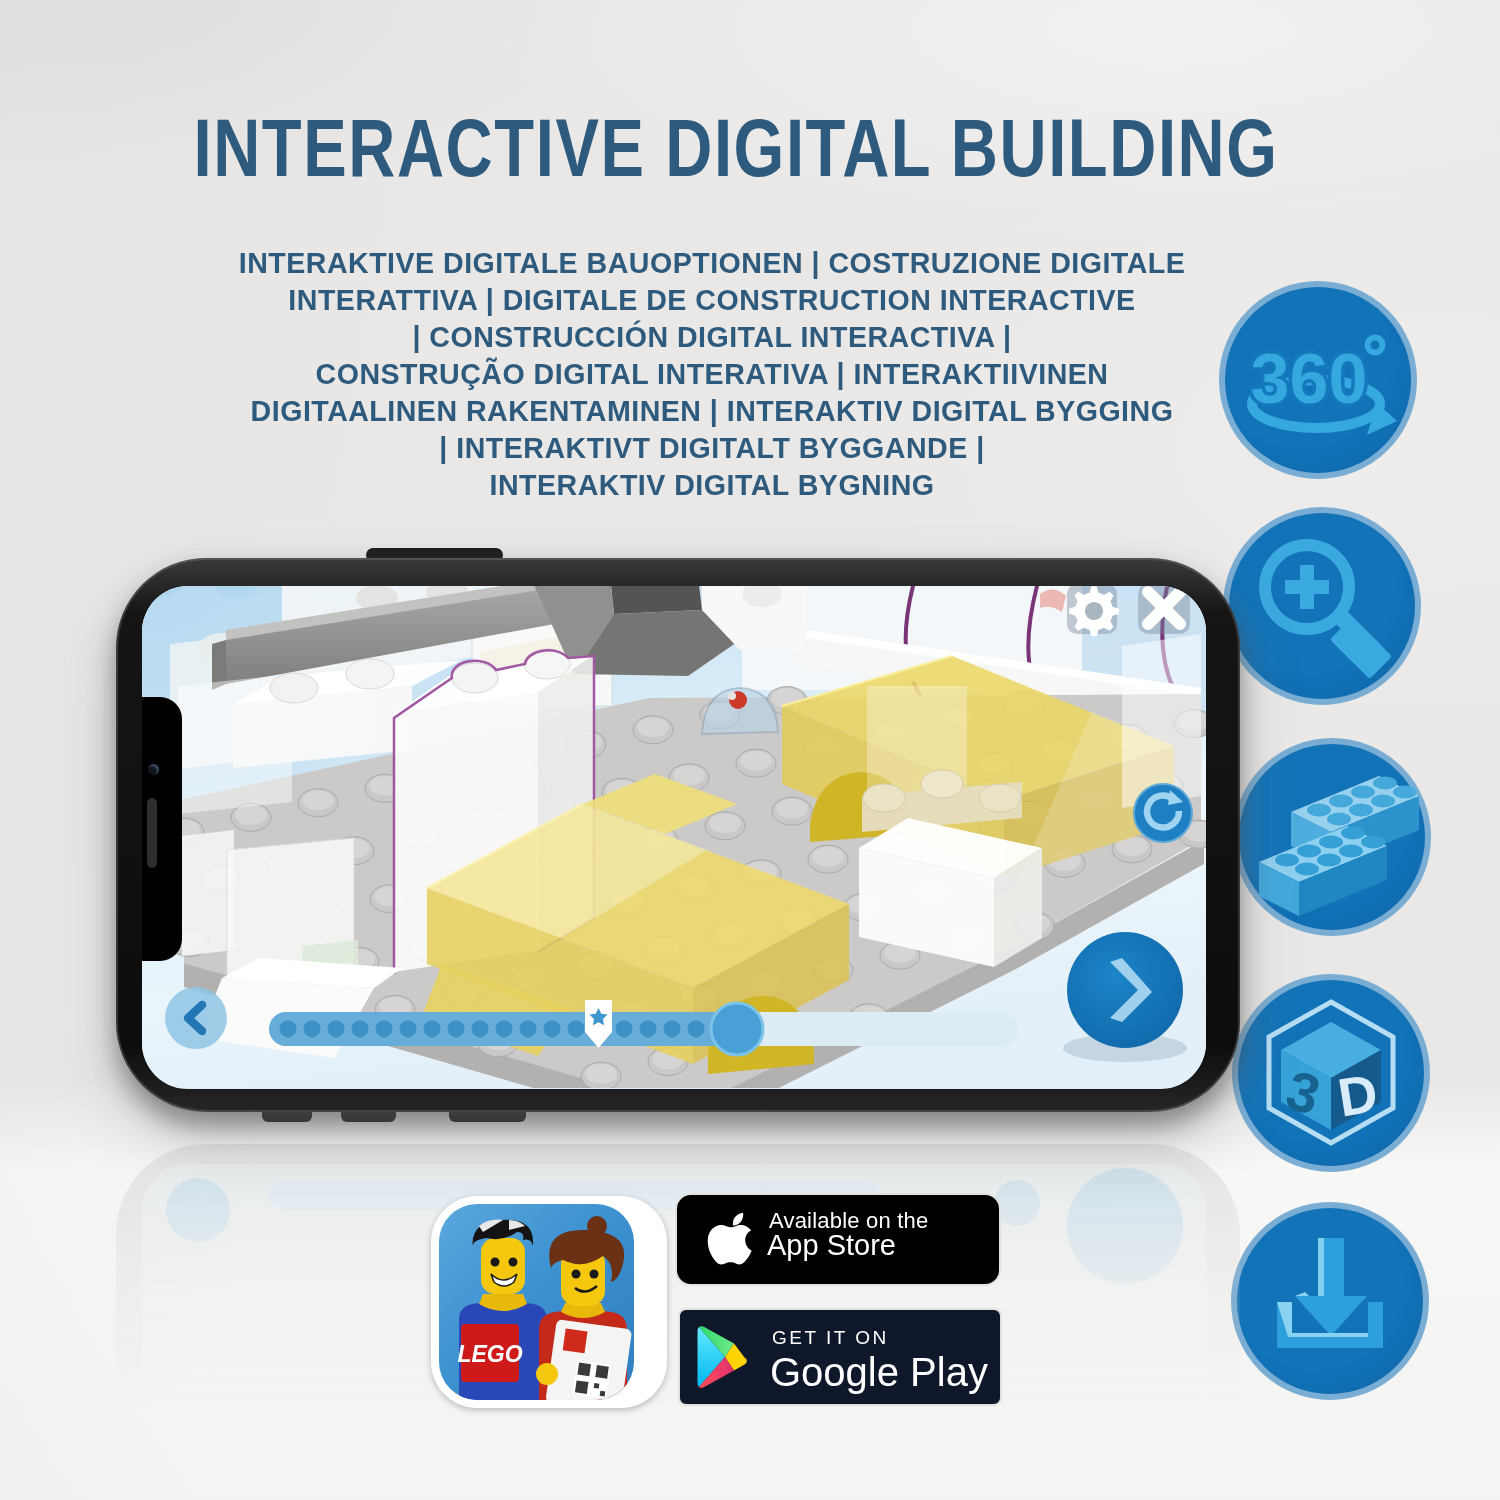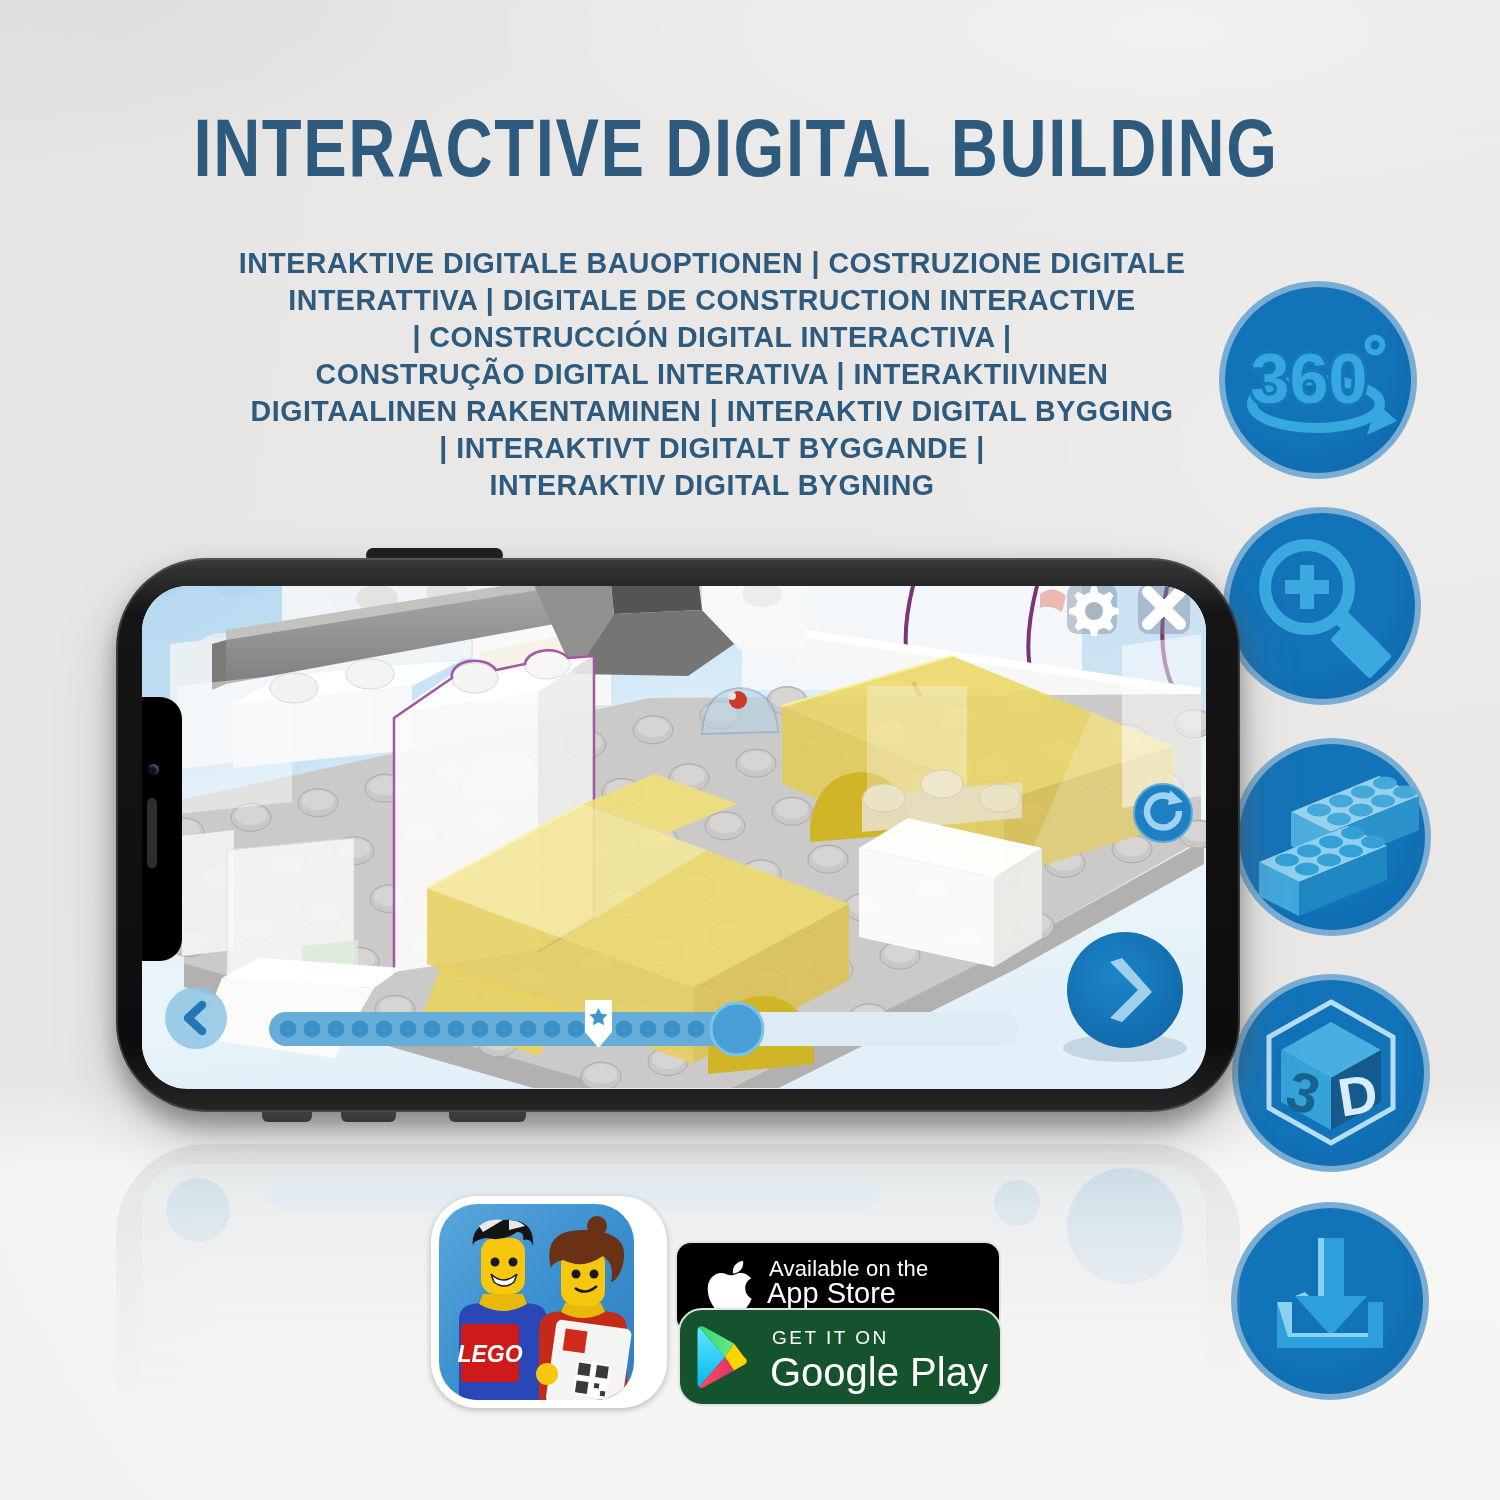--- a/index.html
+++ b/index.html
@@ -556,7 +556,7 @@
 </svg>
 </div>
 
-<div id="appstore" class="abs" style="left:675px;top:1193px;width:326px;height:93px;background:#000;border:2px solid #e2e2e0;border-radius:16px;box-sizing:border-box;margin-top:48px;">
+<div id="appstore" class="abs" style="left:675px;top:1193px;width:326px;height:93px;background:#000;border:2px solid #e2e2e0;border-radius:16px;box-sizing:border-box;">
 <svg width="54" height="62" viewBox="0 0 56 62" style="position:absolute;left:25px;top:13px;">
 <path d="M40.5,12.8c2.7-3.2,2.3-8.1,2.1-8.9c-2.9,0.2-6.3,2-8.3,4.4c-1.9,2.2-2.6,5.8-2.2,8.6C35.2,17,38.3,15.4,40.5,12.8z" fill="#fff"></path>
 <path d="M51.5,43.1c-1.2,2.8-1.9,4-3.4,6.5c-2.3,3.4-5.4,7.8-9.3,7.8c-3.5,0-4.5-2.3-9.2-2.3c-4.8,0-5.8,2.3-9.3,2.3c-3.9,0-6.9-3.9-9.1-7.3C5.1,40.9,4.5,29.4,8.4,23.3c2.8-4.3,7.2-6.9,11.4-6.9c4.2,0,6.9,2.4,10.4,2.4c3.4,0,5.5-2.4,10.4-2.4c3.7,0,7.7,2.1,10.5,5.6C42,26.6,43.4,39,51.5,43.1z" fill="#fff"></path>

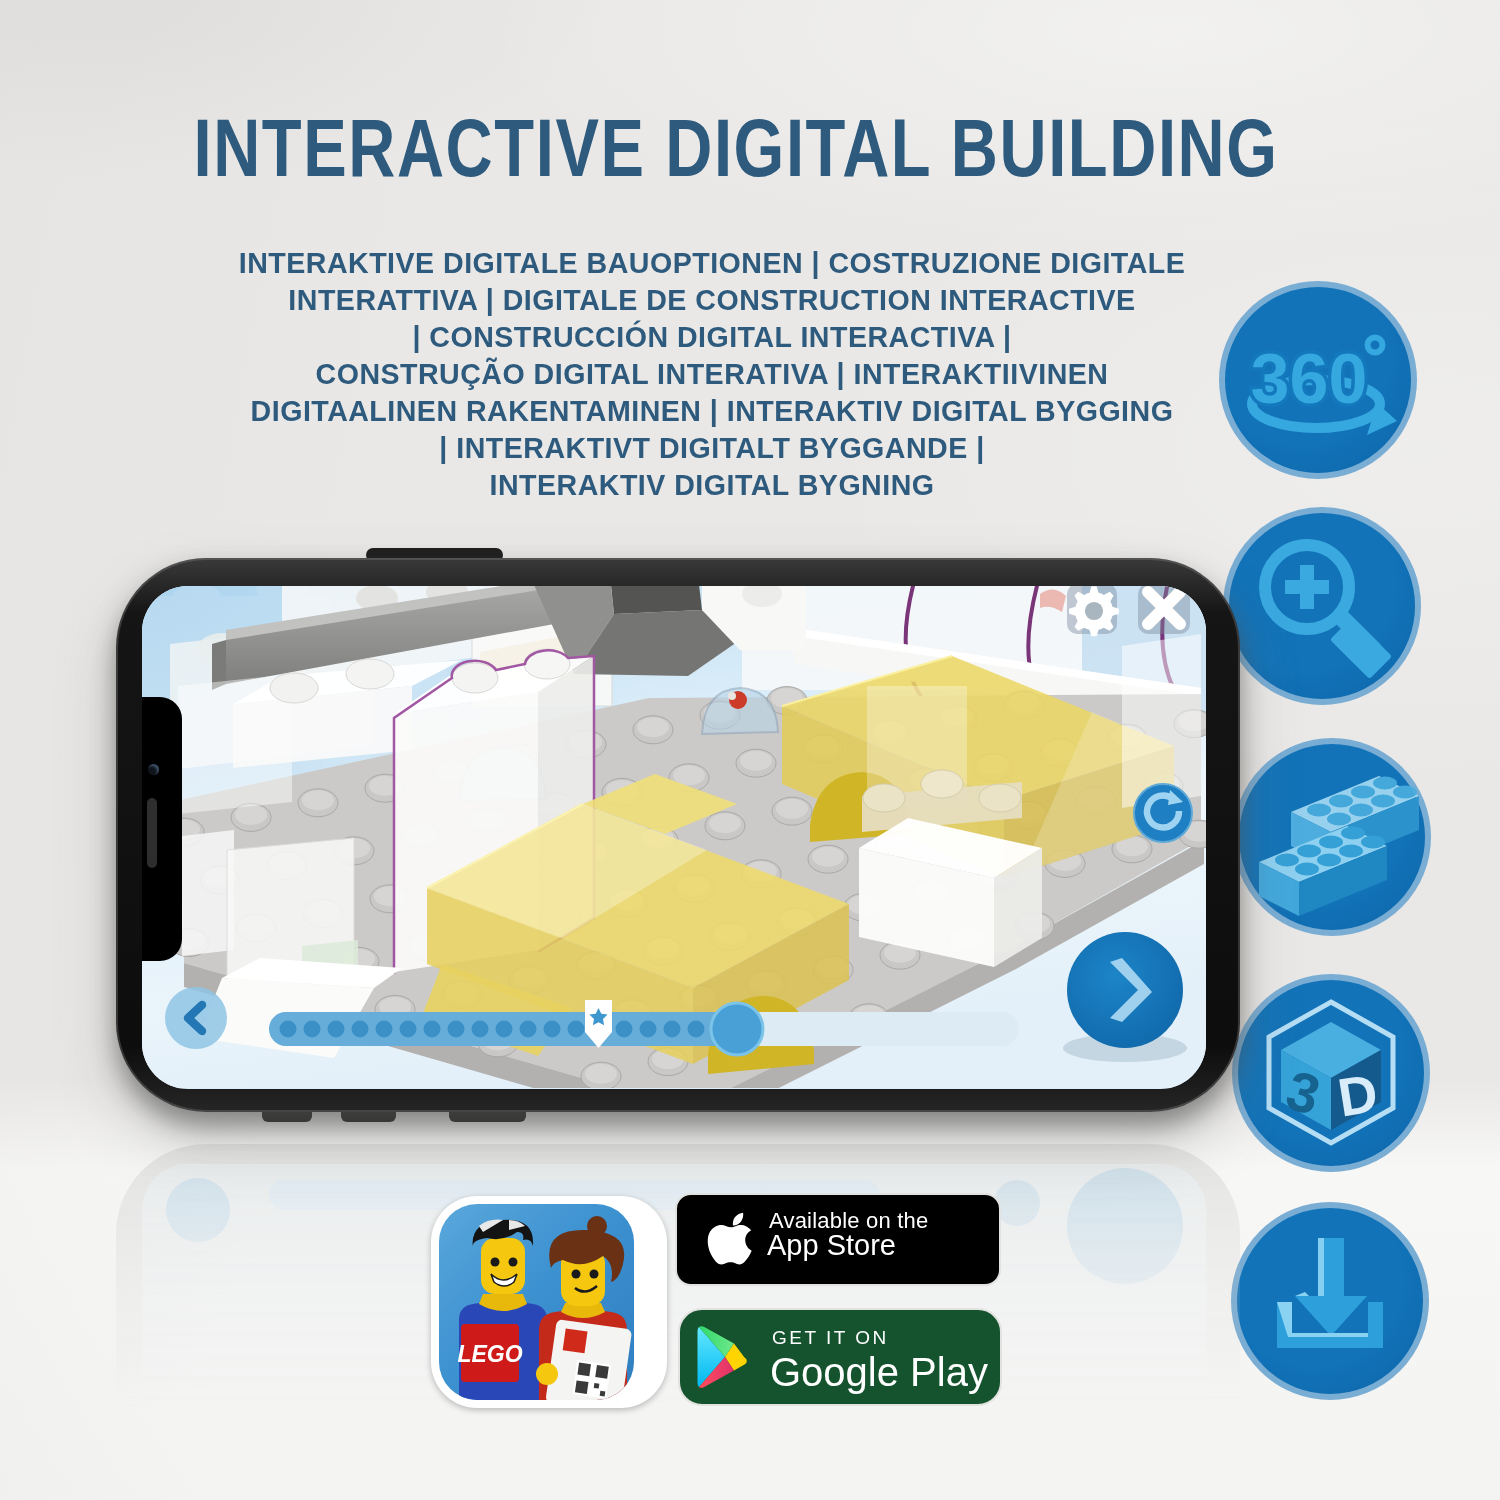--- a/index.html
+++ b/index.html
@@ -565,7 +565,7 @@
 <div class="abs" style="left:90px;top:34px;color:#fff;font-size:29px;letter-spacing:0px;">App Store</div>
 </div>
 
-<div id="gplay" class="abs" style="left:678px;top:1308px;width:324px;height:98px;background:#14532d;border:2px solid #e2e2e0;border-radius:24px;box-sizing:border-box;">
+<div id="gplay" class="abs" style="left:678px;top:1308px;width:324px;height:98px;background:#0f172a;border:2px solid #e2e2e0;border-radius:8px;box-sizing:border-box;">
 <svg width="58" height="64" viewBox="0 0 58 64" style="position:absolute;left:16px;top:15px;">
 <defs>
 <linearGradient id="gp1" x1="0" y1="0" x2="0" y2="1">

